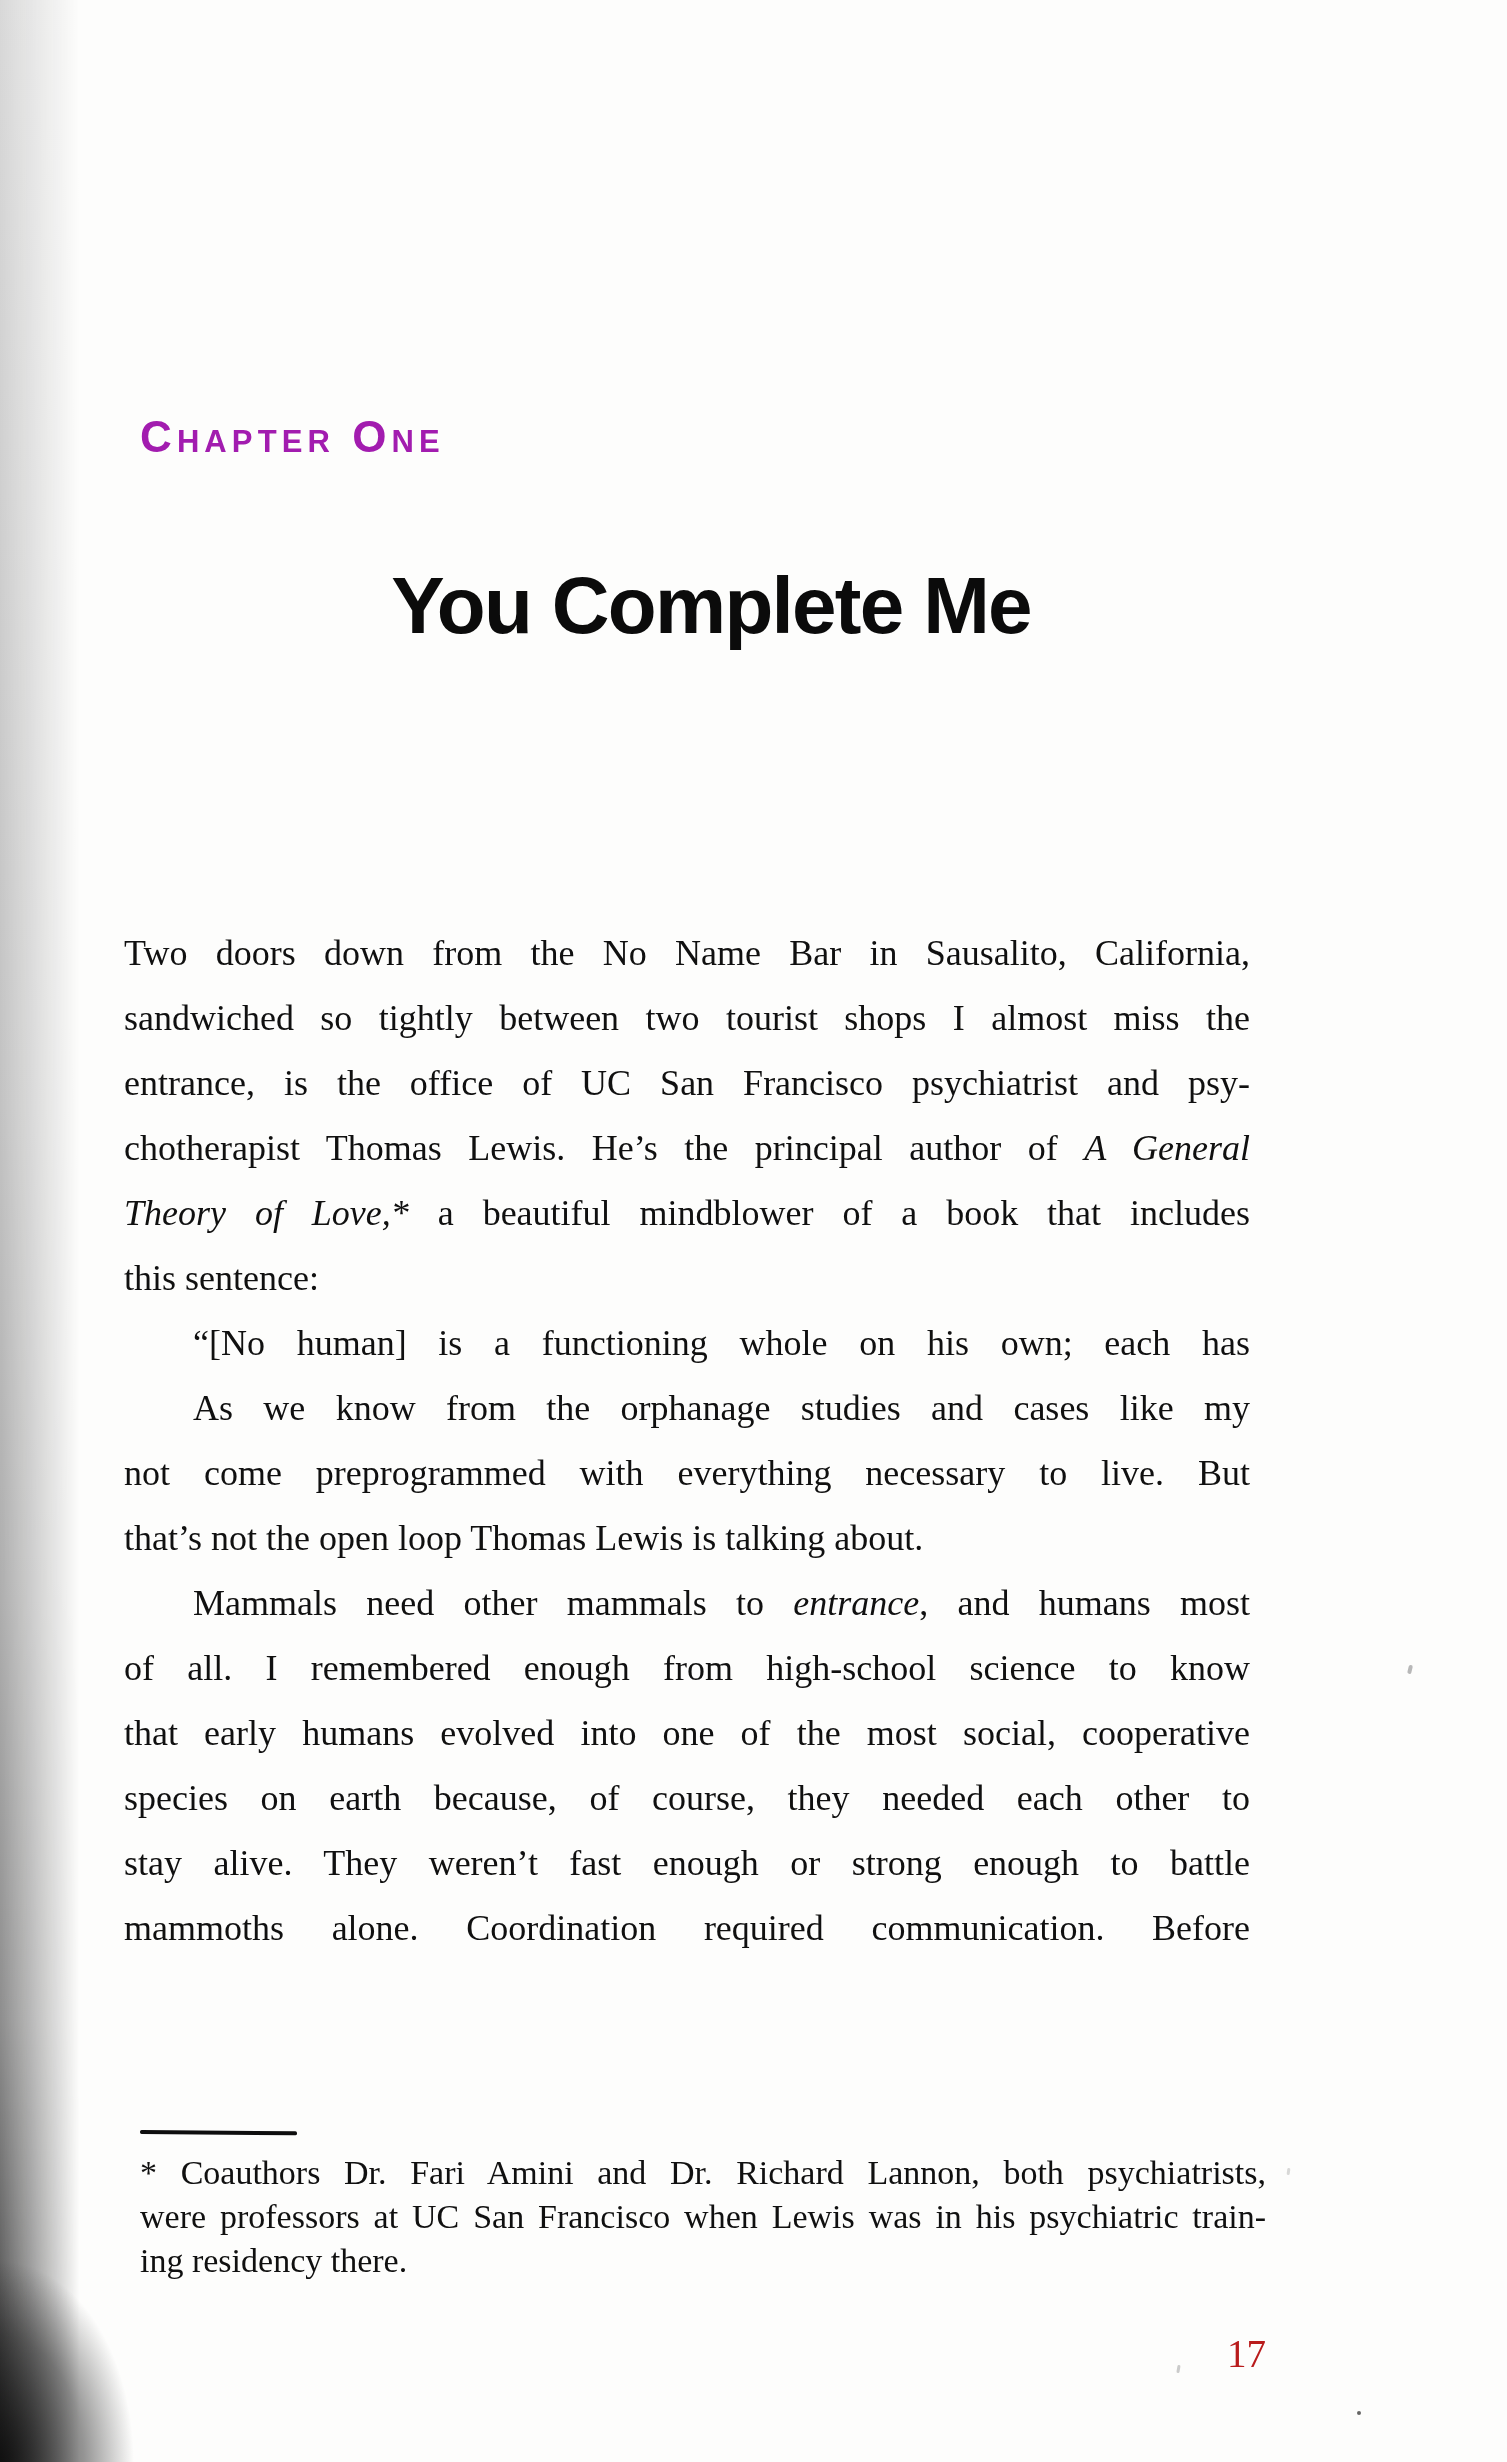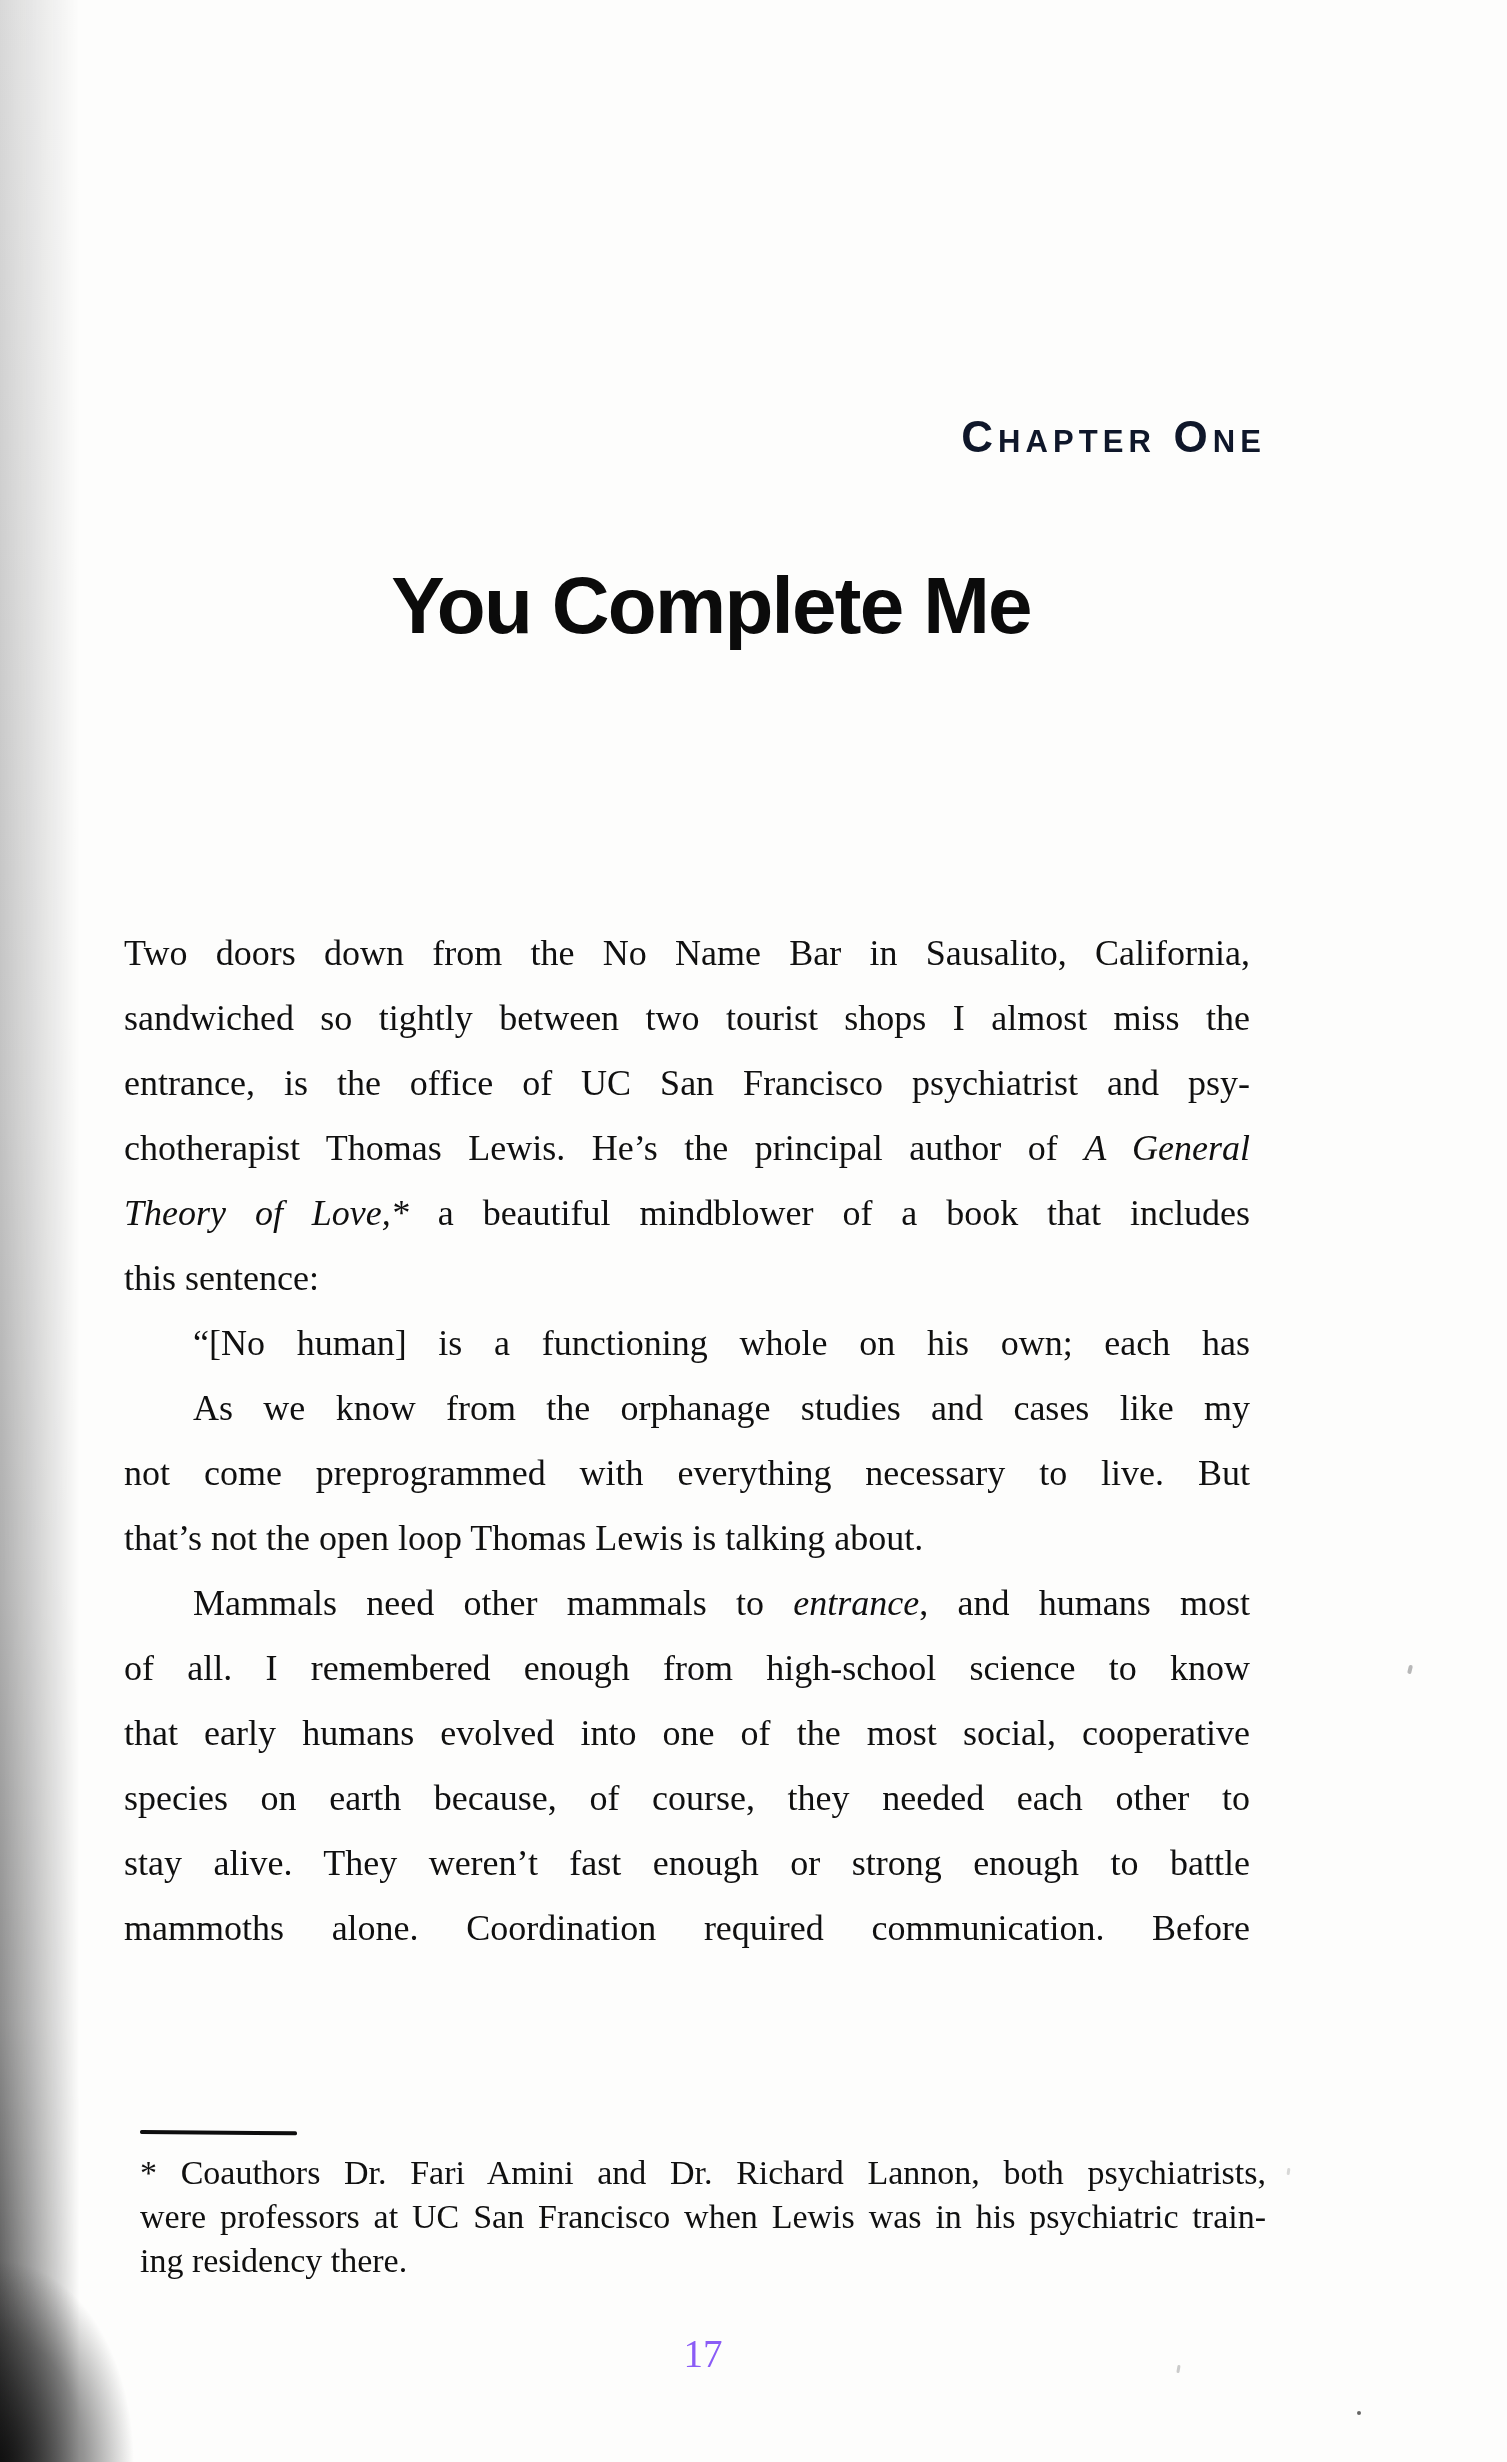--- a/index.html
+++ b/index.html
@@ -36,14 +36,14 @@
     left: 140px; top: 415px;
     width: 1126px;
     margin: 0;
-    text-align: right;
+    text-align: left;
     font-family: "Liberation Sans", sans-serif;
     font-weight: 700;
     font-size: 44px;
     line-height: 1;
     font-variant: small-caps;
     letter-spacing: 5.1px;
-    color: #0f172a;
+    color: #a21caf;
   }
 
   .title {

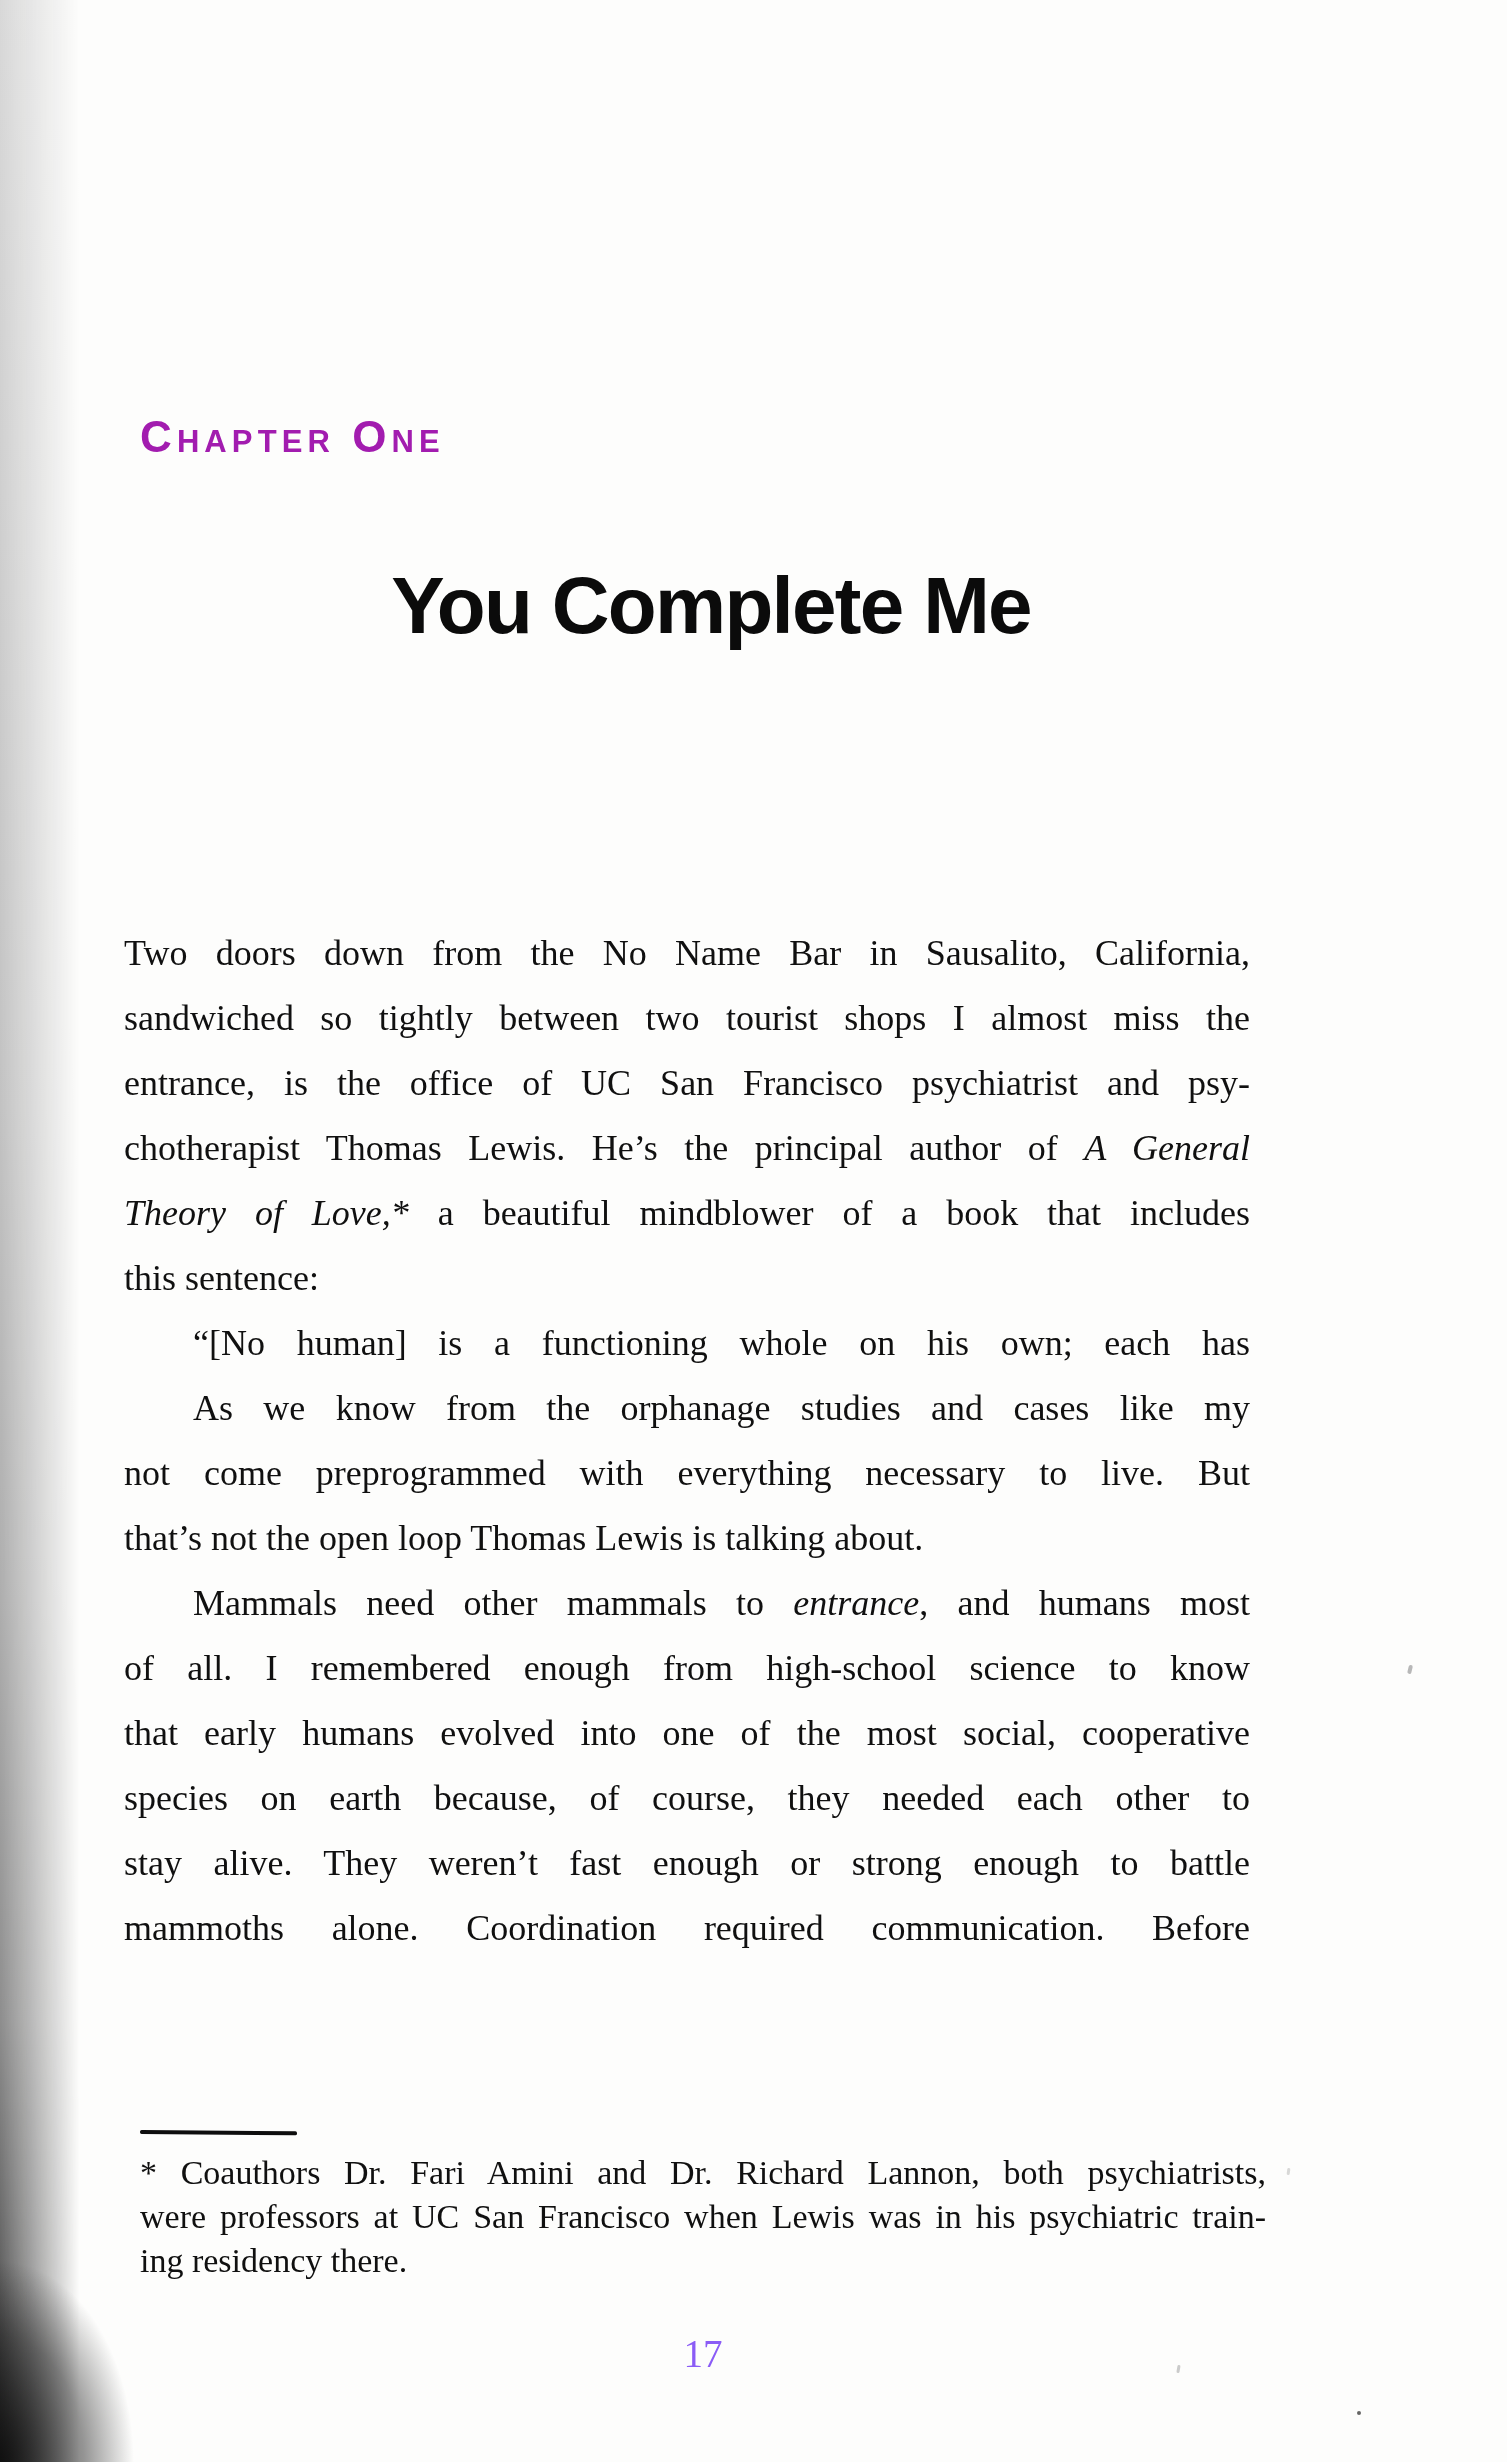--- a/index.html
+++ b/index.html
@@ -99,11 +99,11 @@
     position: absolute;
     left: 140px; top: 2334px;
     width: 1126px;
-    text-align: center;
+    text-align: right;
     font-family: "Liberation Serif", serif;
     font-size: 39px;
     line-height: 1;
-    color: #8b5cf6;
+    color: #b91c1c;
   }
 
   

